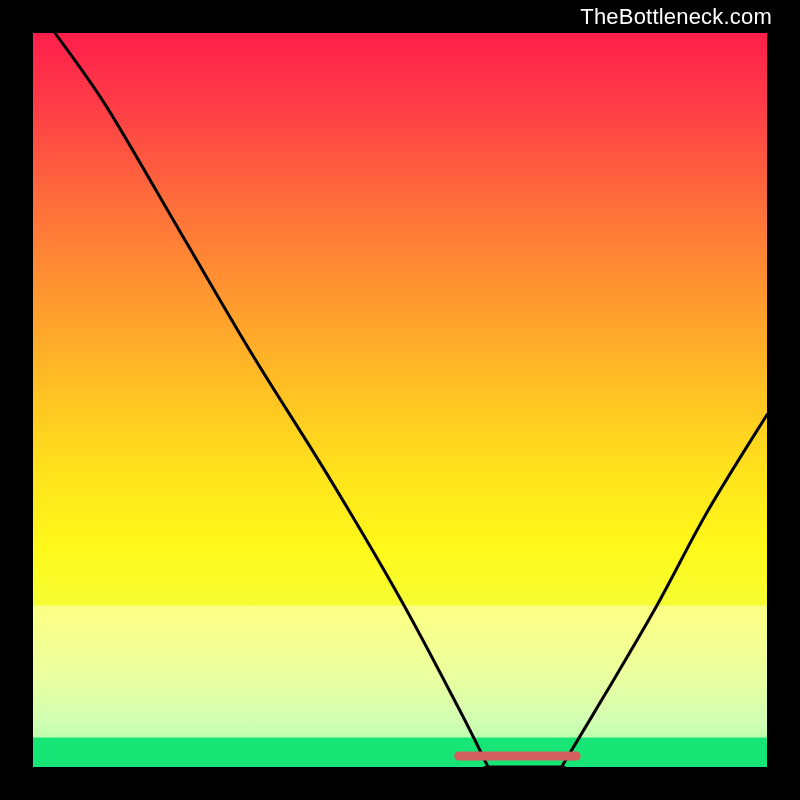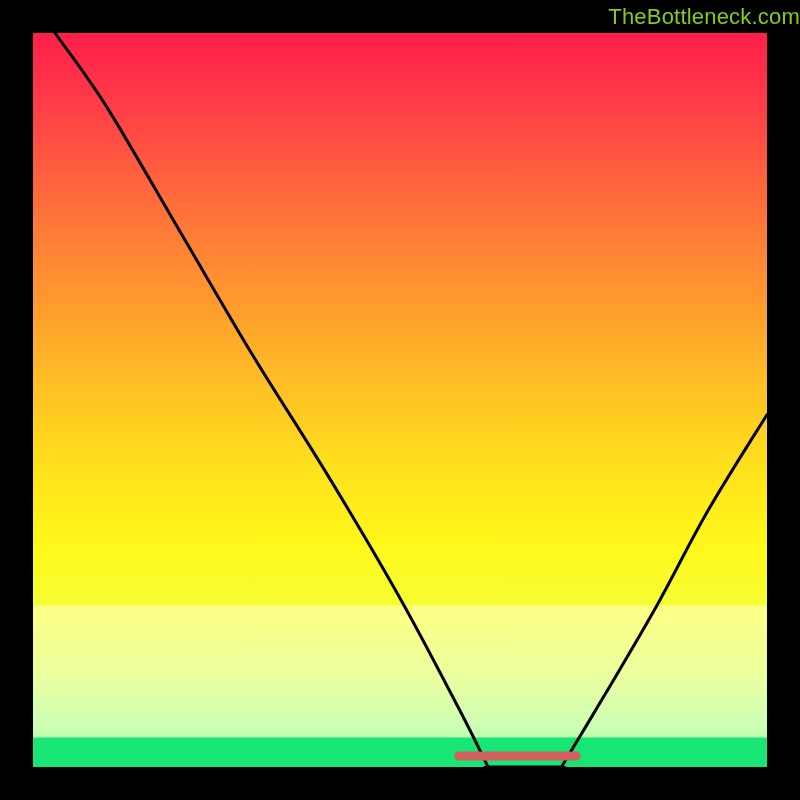--- a/index.html
+++ b/index.html
@@ -22,8 +22,8 @@
   .watermark {
     position: absolute;
     top: 4px;
-    right: 0;
-    color: #84cc16;
+    right: 28px;
+    color: #ffffff;
     font-size: 22px;
     font-weight: 500;
     letter-spacing: 0.2px;

